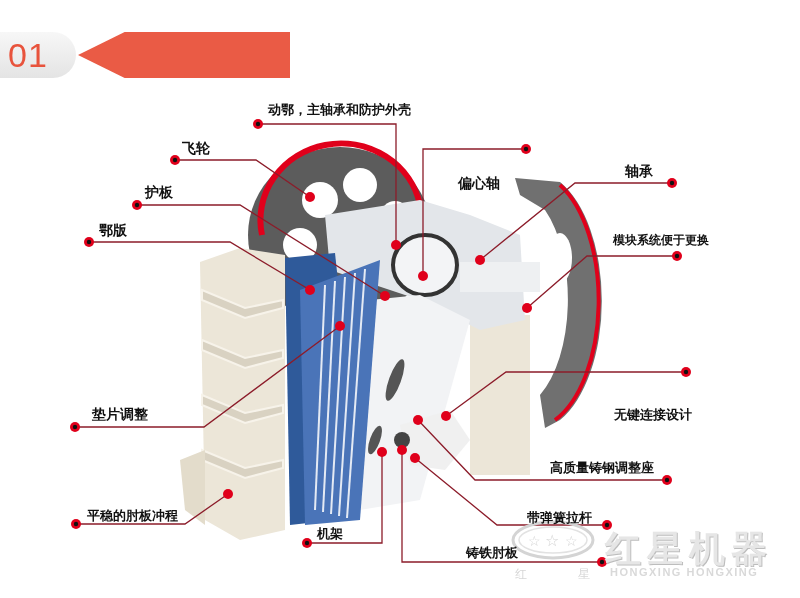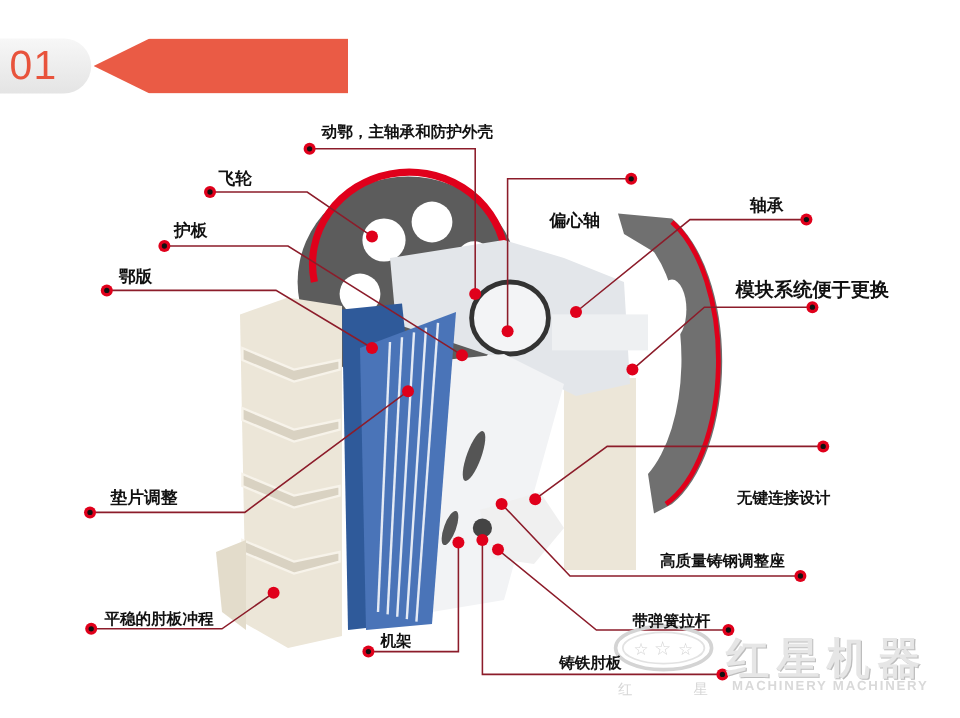--- a/index.html
+++ b/index.html
@@ -170,7 +170,7 @@
 <span class="lbl big" style="left:145px;top:184px;">护板</span>
 <span class="lbl big" style="left:99px;top:222px;">鄂版</span>
 <span class="lbl big" style="left:625px;top:163px;">轴承</span>
-<span class="lbl" style="left:613px;top:232px;font-size:16px;">模块系统便于更换</span>
+<span class="lbl" style="left:613px;top:232px;font-size:12px;">模块系统便于更换</span>
 <span class="lbl" style="left:614px;top:364px;margin-top:42px;">无键连接设计</span>
 <span class="lbl big" style="left:92px;top:406px;">垫片调整</span>
 <span class="lbl" style="left:550px;top:459px;text-align:center;">高质量铸钢调整座</span>

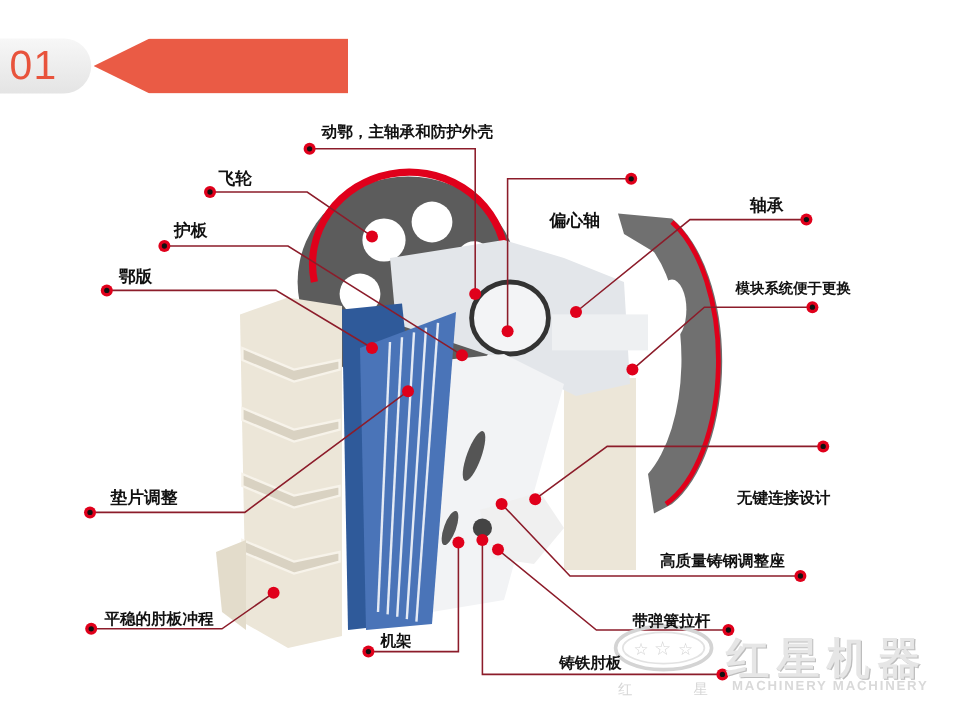--- a/index.html
+++ b/index.html
@@ -180,7 +180,7 @@
 <span class="lbl" style="left:466px;top:544px;">铸铁肘板</span>
 
 <span class="logo-cn">红星机器</span>
-<span class="logo-en">MACHINERY MACHINERY</span>
+<span class="logo-en">HONGXING HONGXING</span>
 <span class="logo-sm" style="left:515px;">红</span>
 <span class="logo-sm" style="left:578px;">星</span>
 

